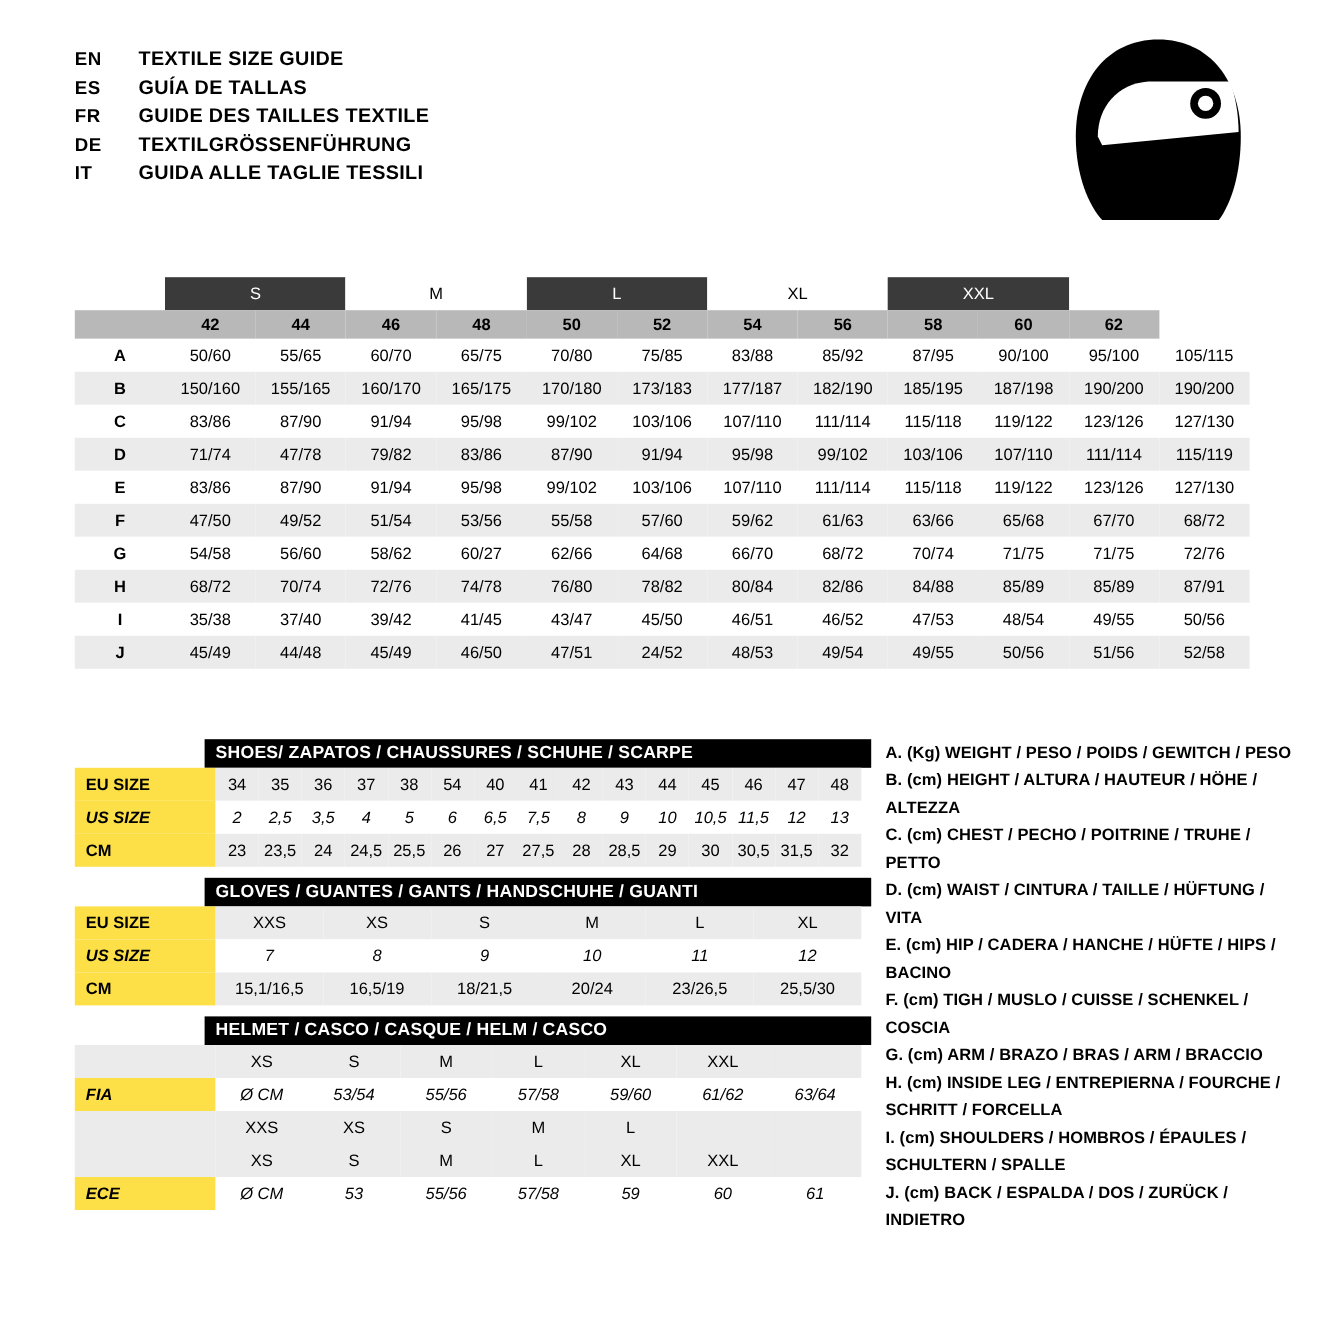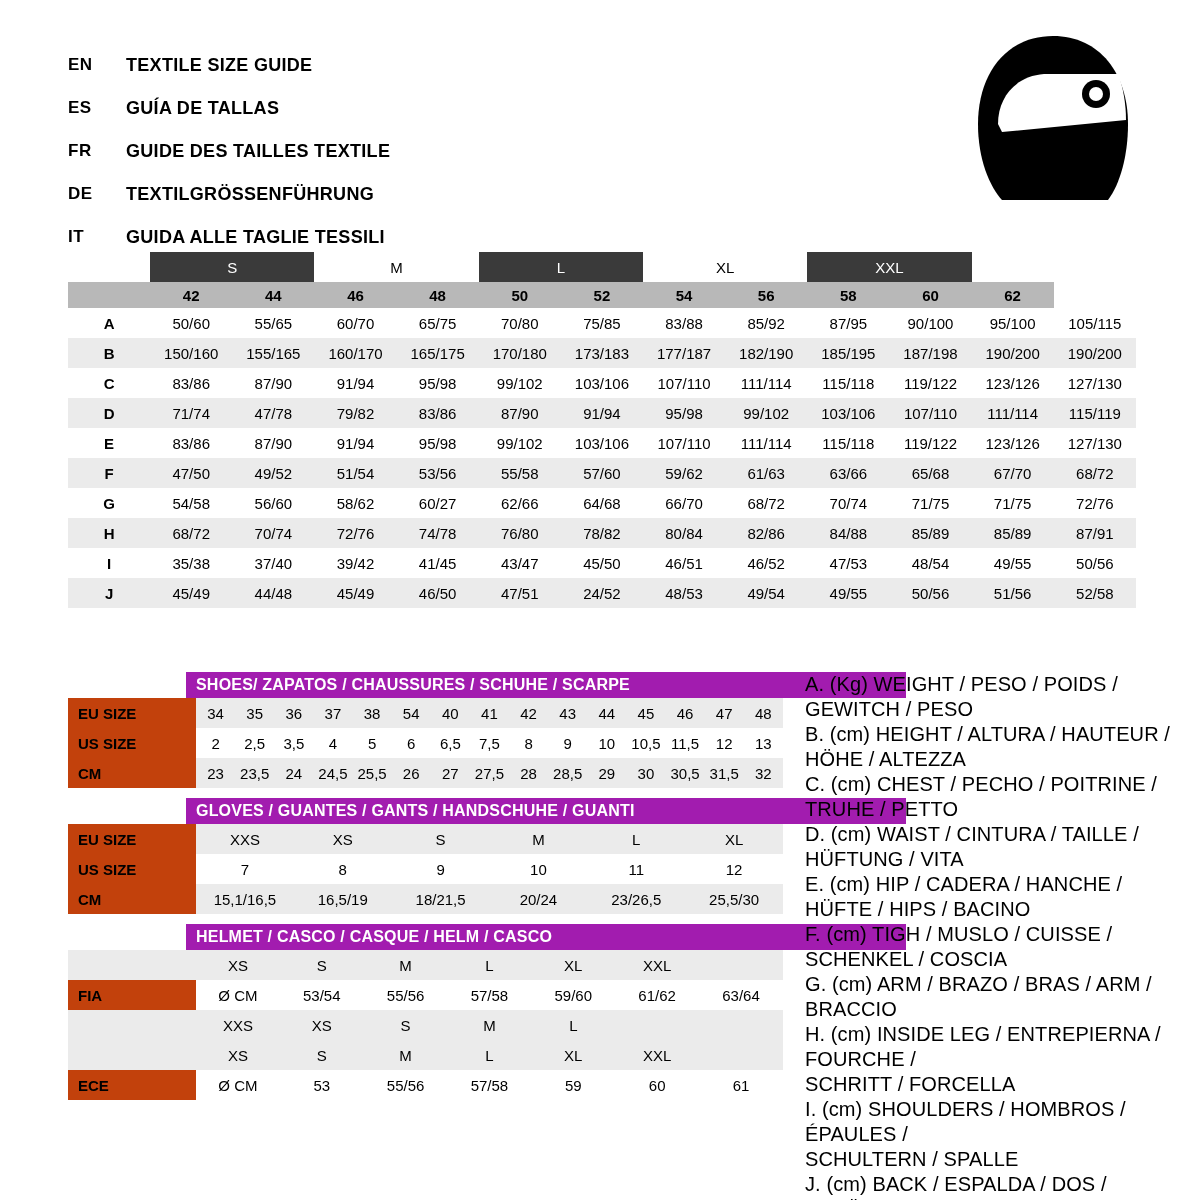--- a/index.html
+++ b/index.html
@@ -24,9 +24,8 @@
   }
   .lang-row {
     display: flex;
-    align-items: flex-start;
+    align-items: flex-end;
     height: 26px;
-    margin-top: 17px;
   }
   .lang-code {
     width: 58px;

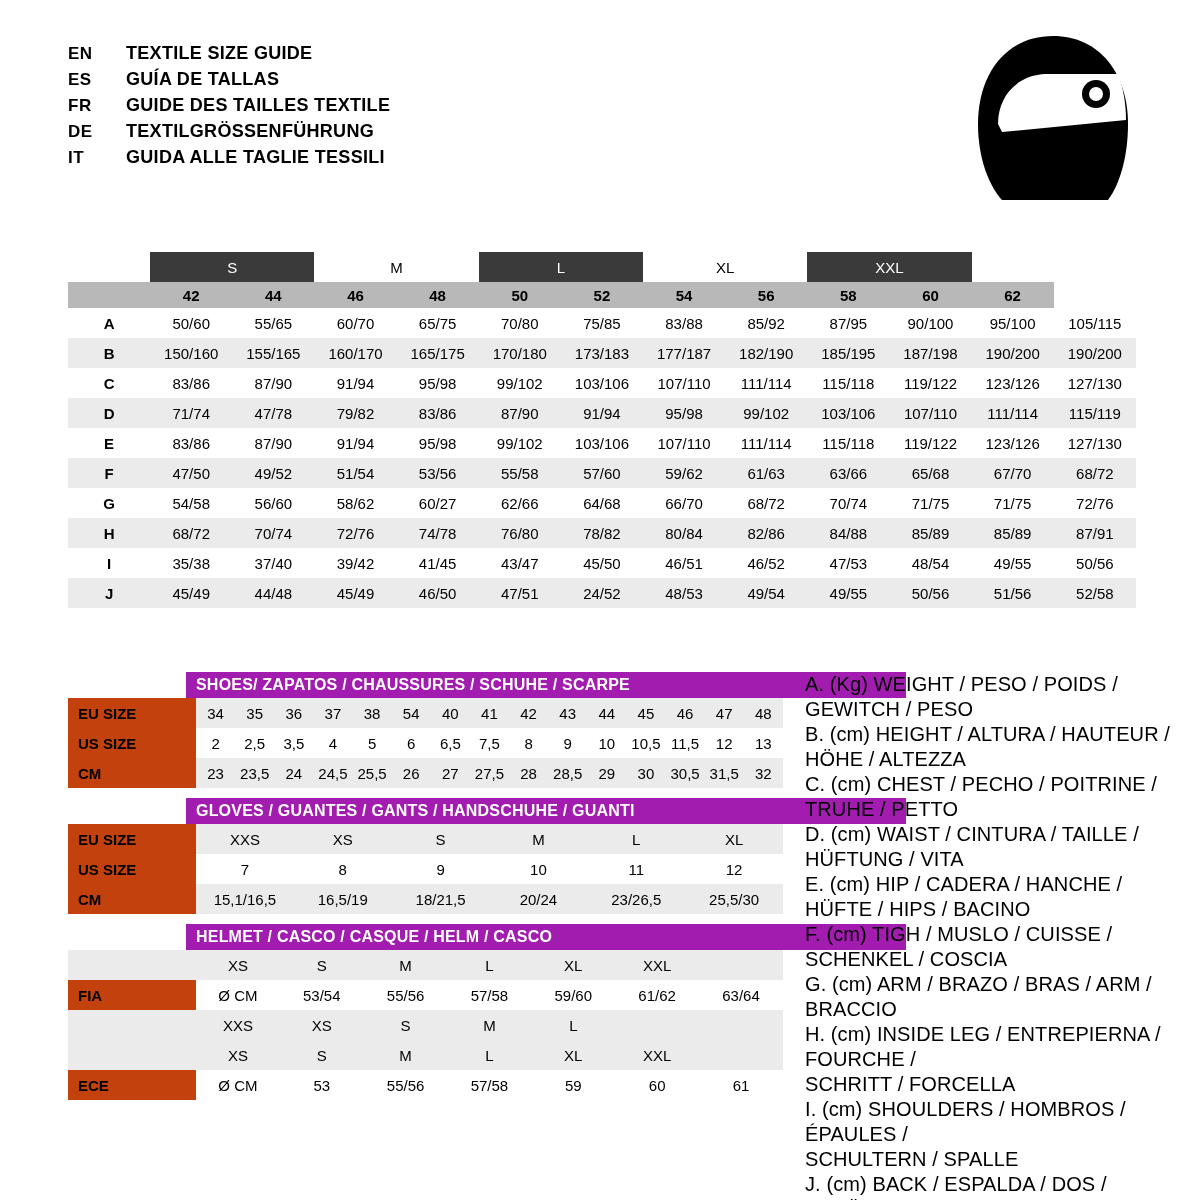--- a/index.html
+++ b/index.html
@@ -97,14 +97,14 @@
     width: 715px;
   }
   .sec-title {
-    background: #a21caf;
+    background: #000000;
     color: #ffffff;
     font-weight: bold;
     font-size: 16px;
     letter-spacing: 0.2px;
     padding: 4px 0 4px 10px;
     margin-left: 118px;
-    width: 720px;
+    width: 606px;
     box-sizing: border-box;
   }
   .sub-table {

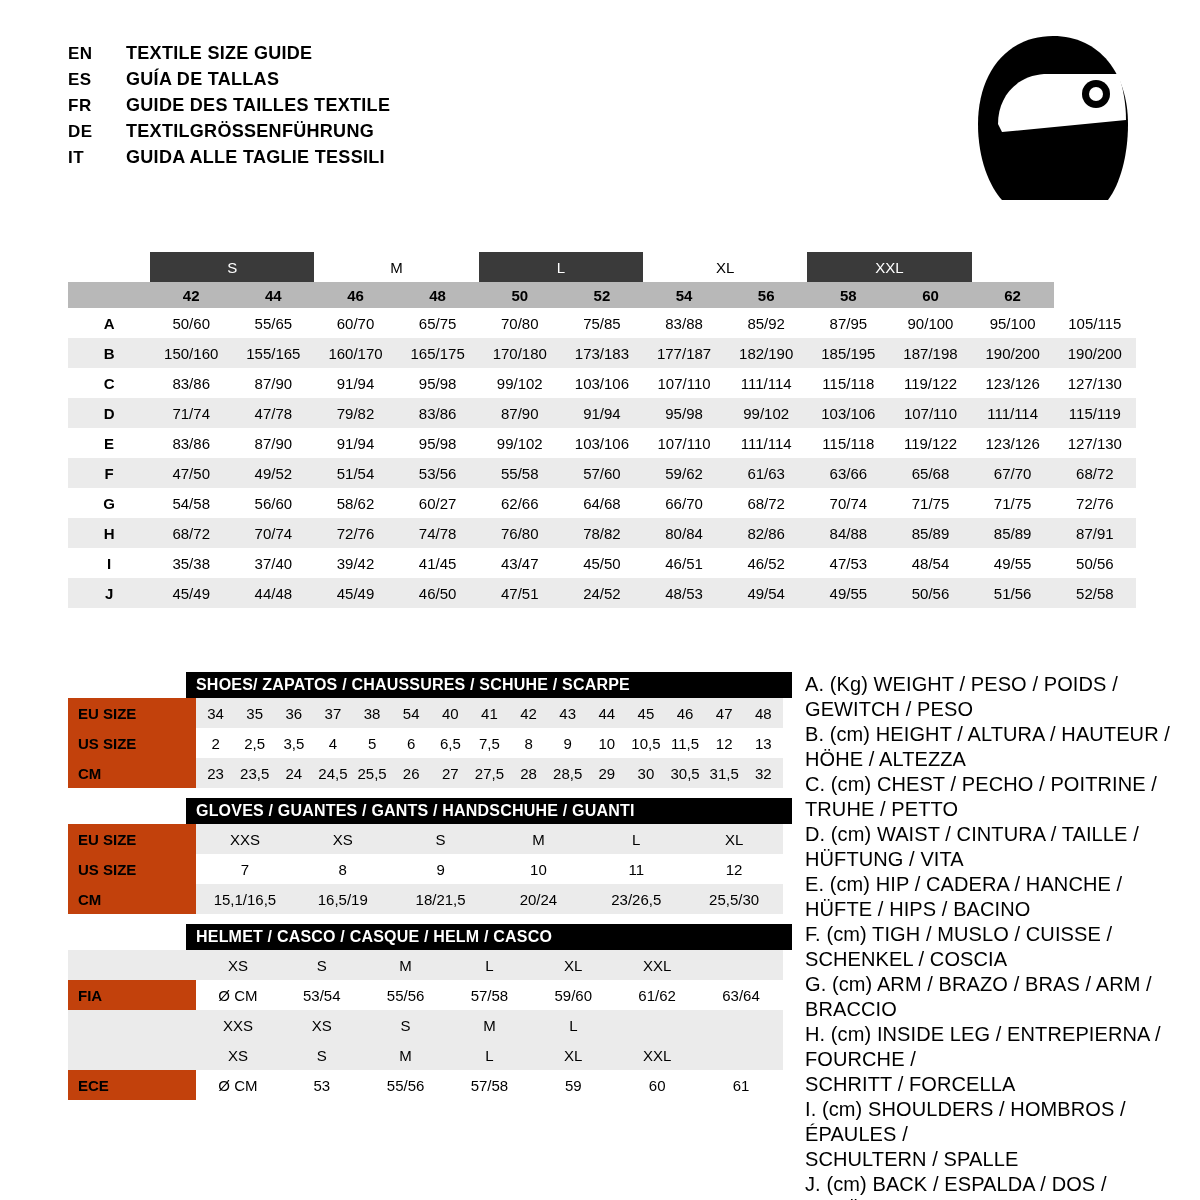--- a/index.html
+++ b/index.html
@@ -138,8 +138,8 @@
     width: 380px;
   }
   .legend-line {
-    font-size: 20px;
-    font-weight: normal;
+    font-size: 15px;
+    font-weight: bold;
     line-height: 25px;
     letter-spacing: 0.1px;
   }

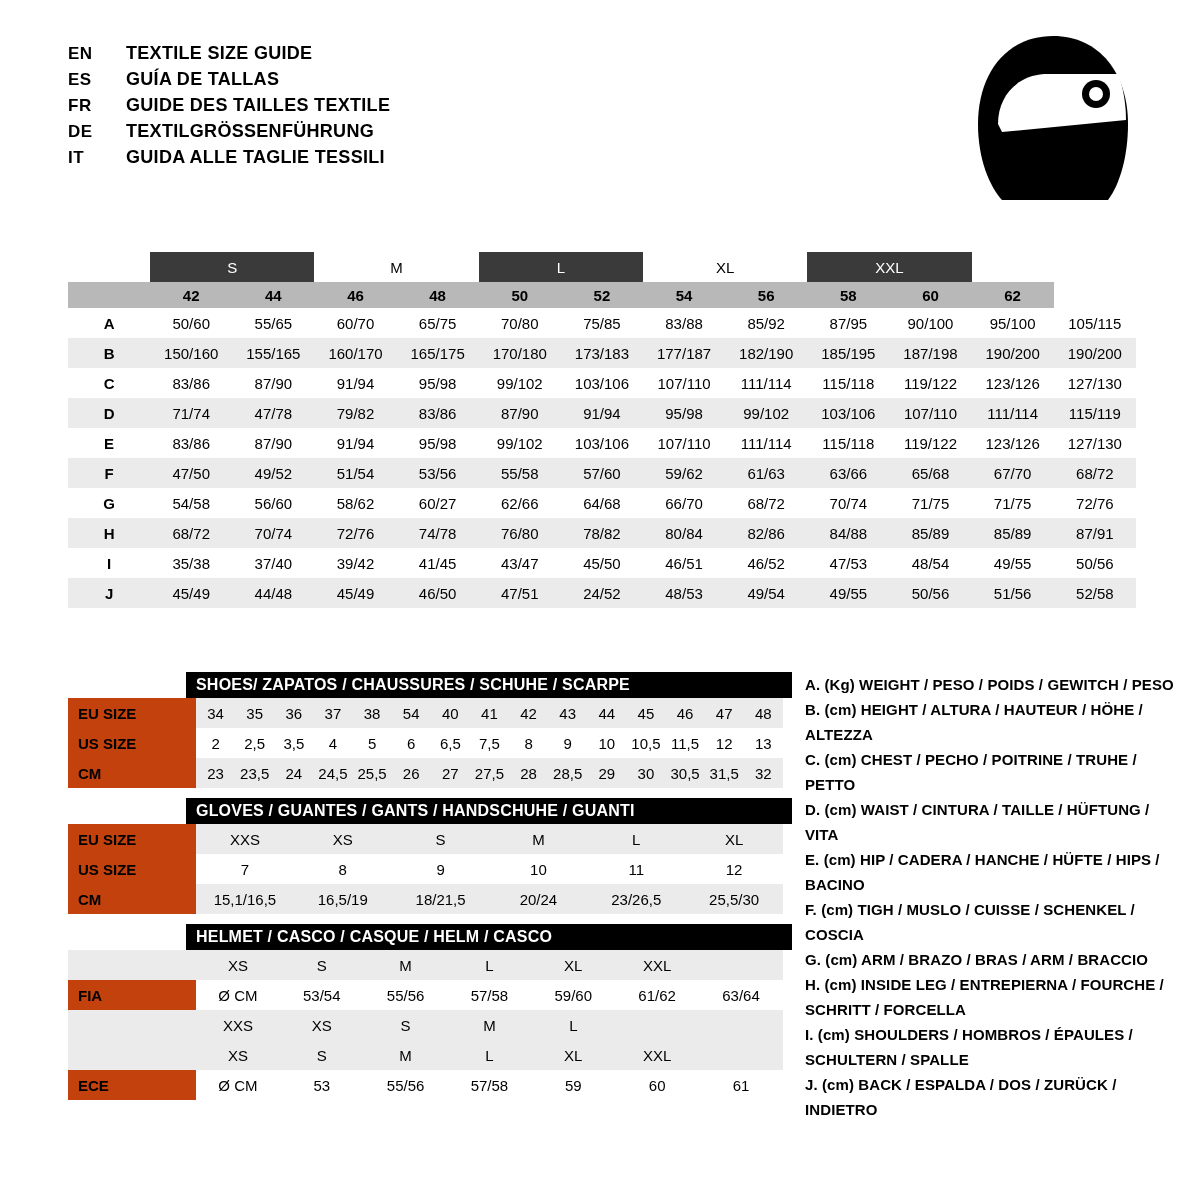--- a/index.html
+++ b/index.html
@@ -123,7 +123,7 @@
     text-align: left;
     padding-left: 10px;
     font-weight: bold;
-    background: #c2410c;
+    background: #fde047;
   }
   .shade td { background: #ebebeb; }
   .plain td { background: #ffffff; }

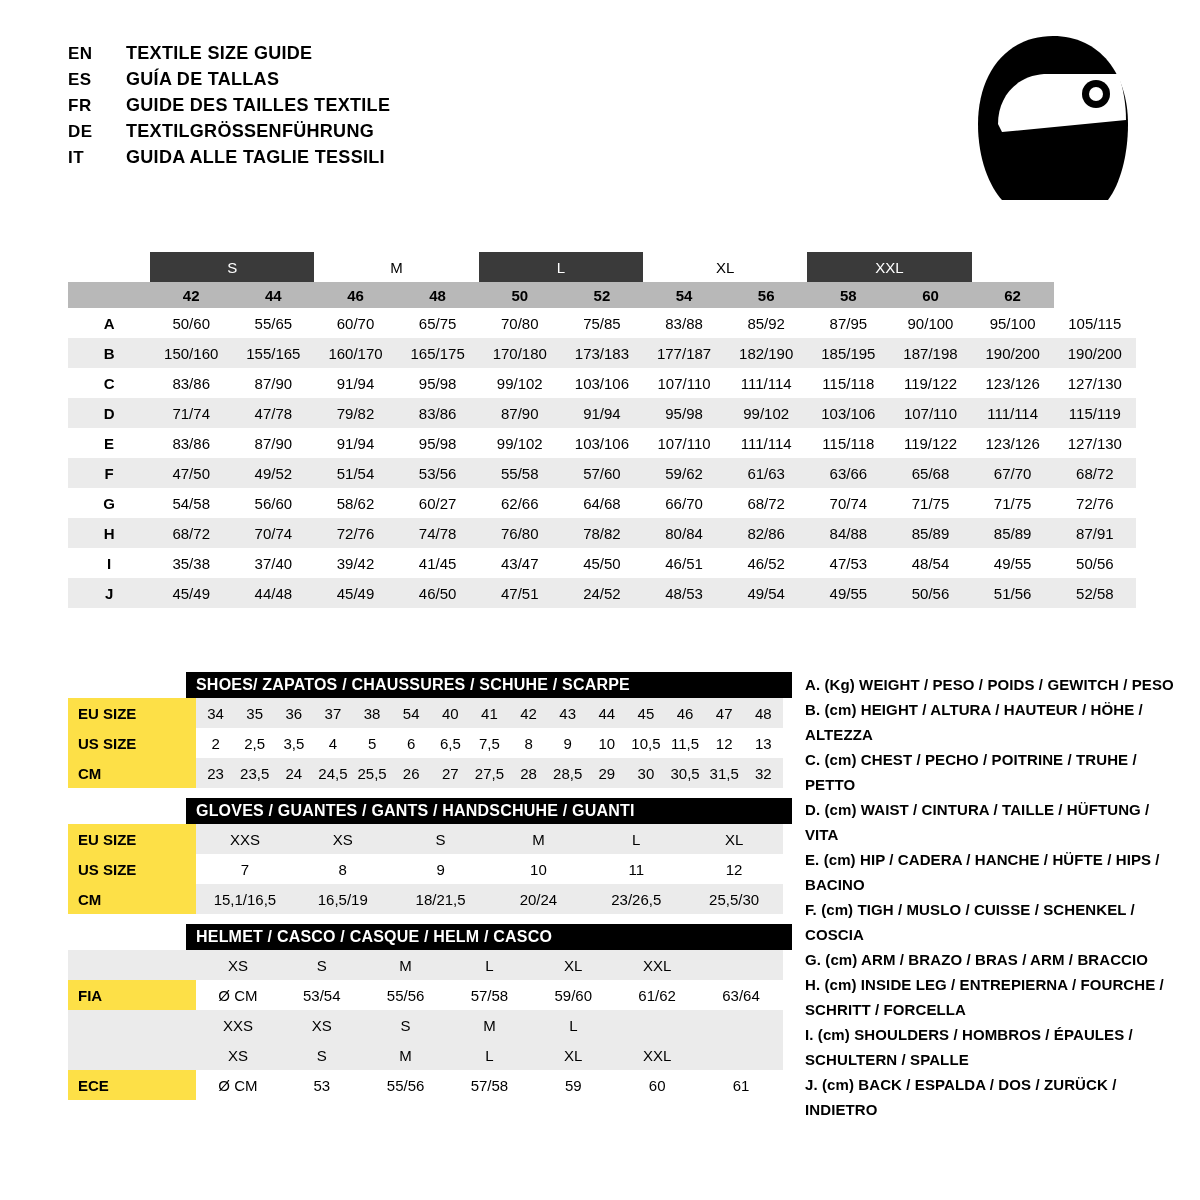--- a/index.html
+++ b/index.html
@@ -126,7 +126,7 @@
     background: #fde047;
   }
   .shade td { background: #ebebeb; }
-  .plain td { background: #ffffff; }
+  .plain td { background: #ffffff; font-style: italic; }
 
   .spacer-sm { height: 10px; }
 

